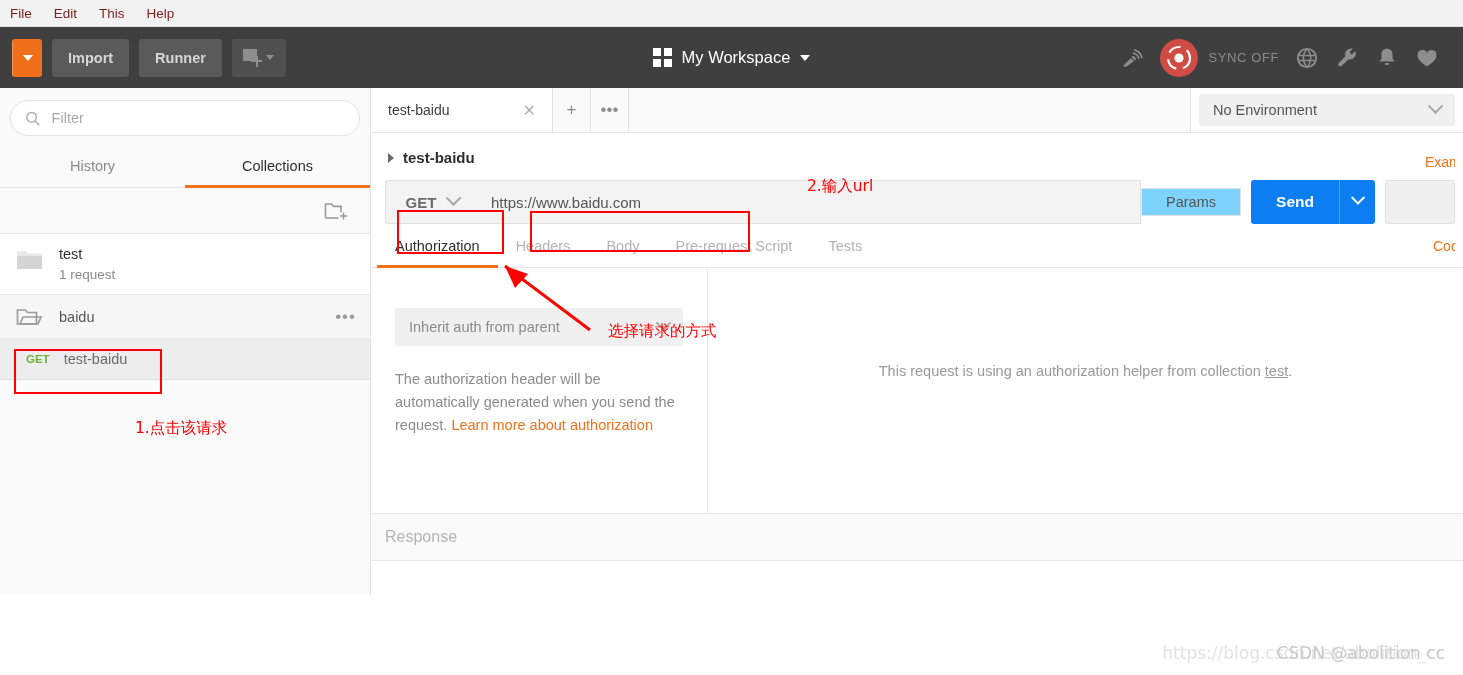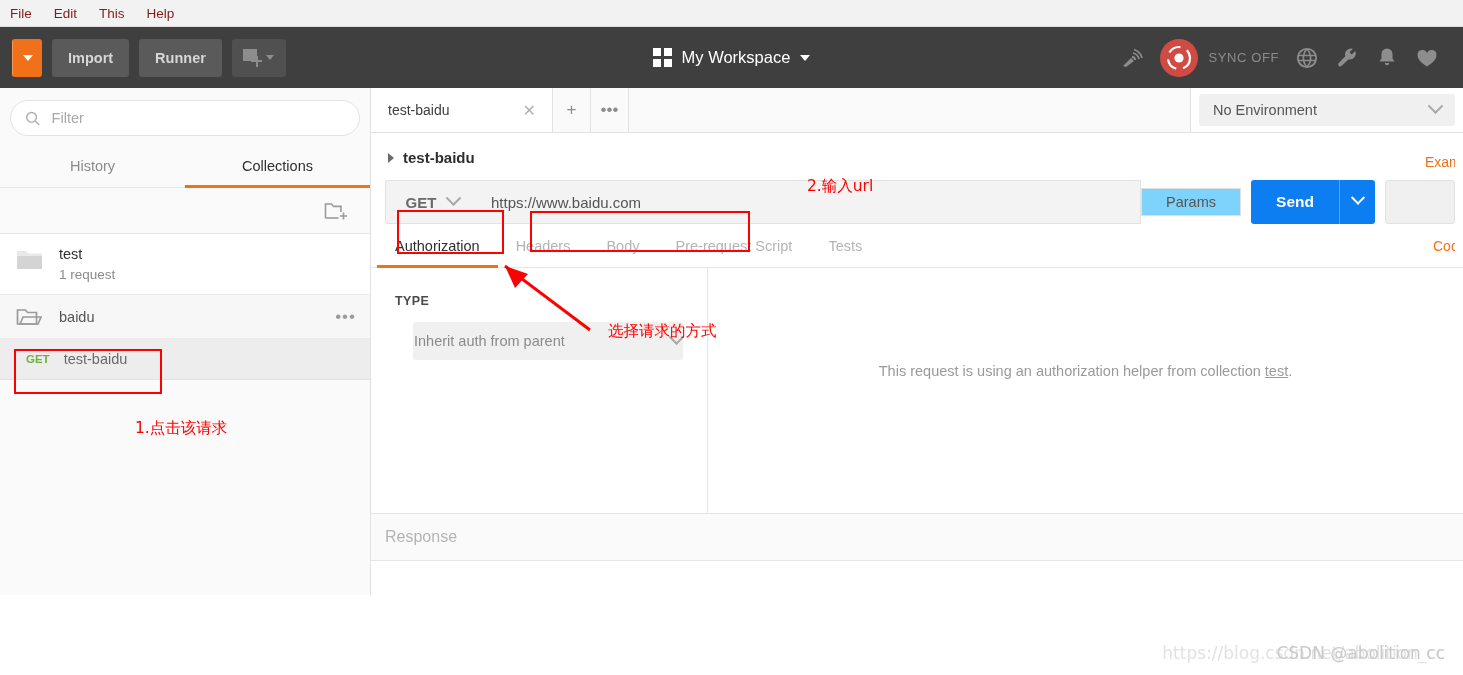--- a/index.html
+++ b/index.html
@@ -475,7 +475,6 @@
 
     <div class="authpane">
       <div class="auth-left">
-        <div class="type-label">TYPE</div>
         <div class="type-sel">
           <span>Inherit auth from parent</span>
           <span class="chev"></span>

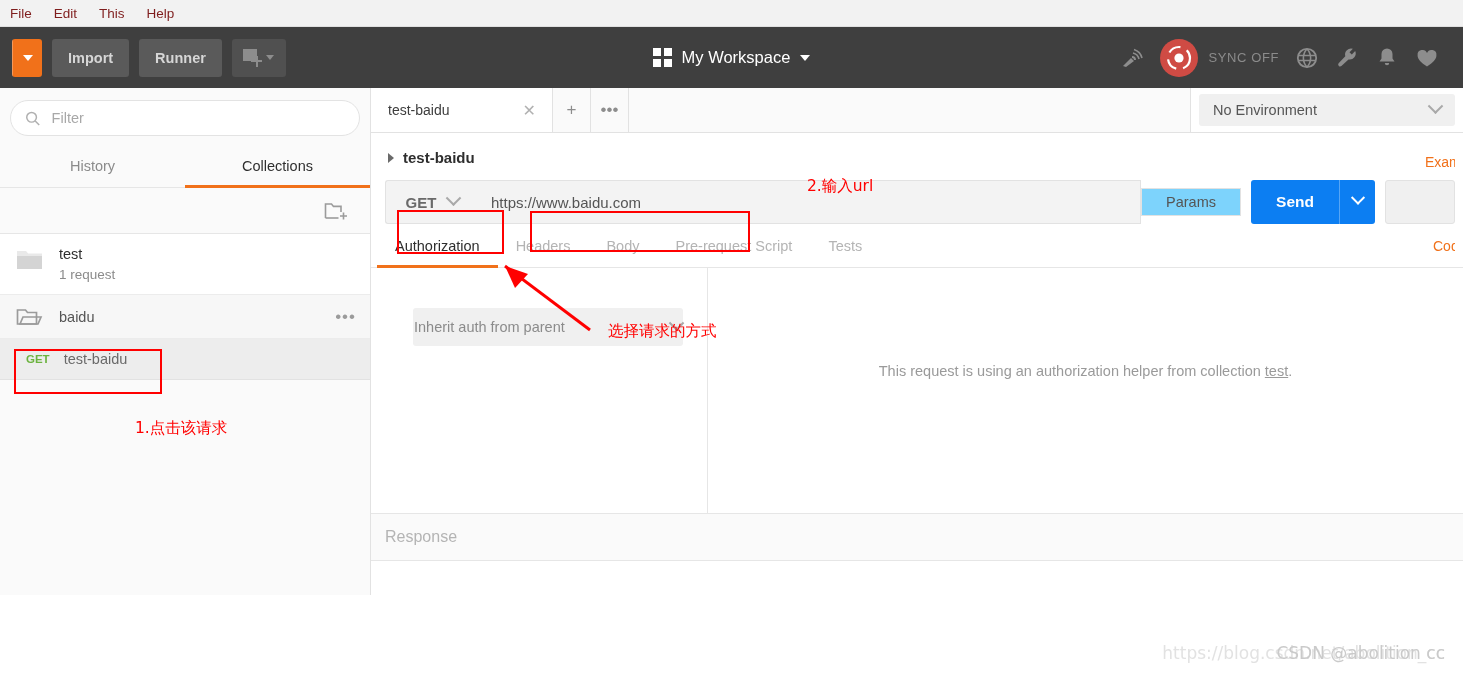--- a/index.html
+++ b/index.html
@@ -267,7 +267,7 @@
   .type-sel {
     margin-top: 14px; height: 38px; background: #f0f0f0; border-radius: 3px;
     display: flex; align-items: center; justify-content: space-between;
-    padding: 0 1px; font-size: 14.5px; color: #8b8b8b; cursor: pointer; margin-left: 18px;
+    padding: 0 14px; font-size: 14.5px; color: #8b8b8b; cursor: pointer;
   }
   .auth-help {
     margin-top: 22px; font-size: 14.5px; color: #8b8b8b; line-height: 1.6;

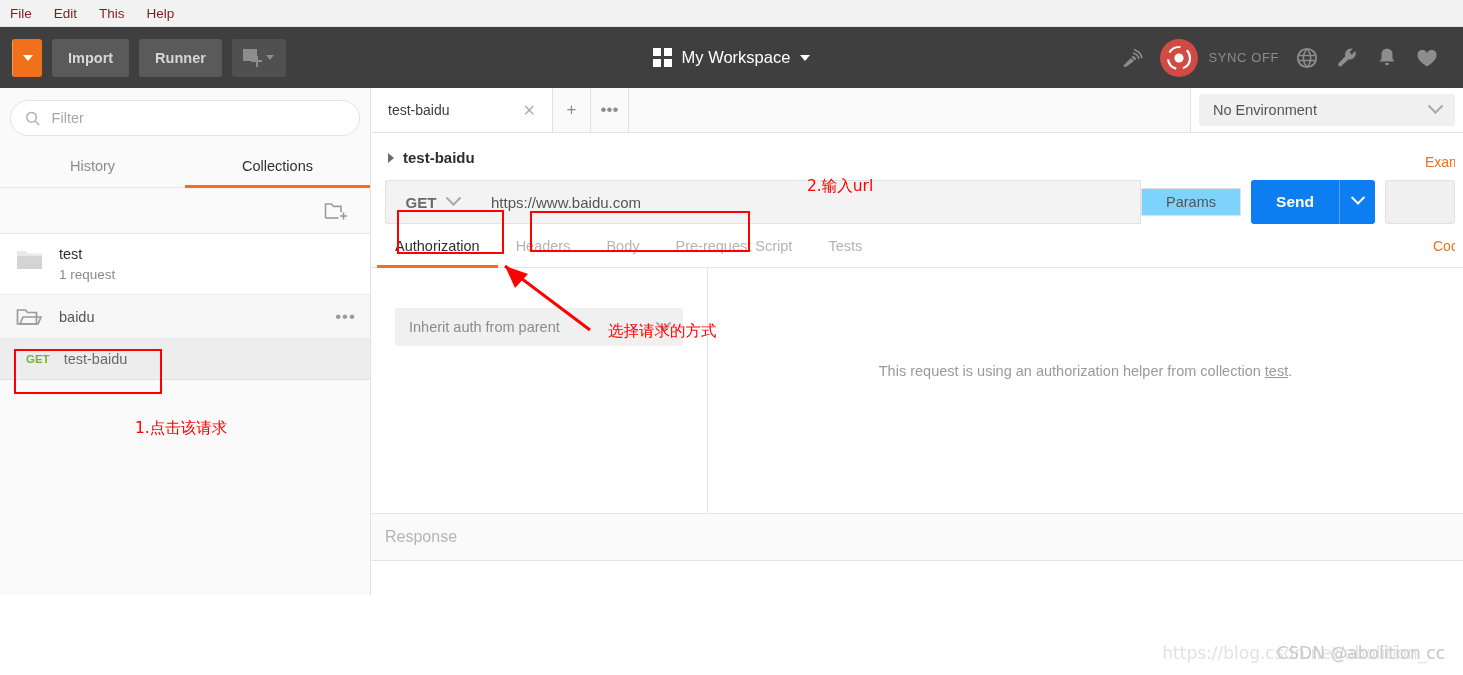--- a/index.html
+++ b/index.html
@@ -479,6 +479,9 @@
           <span>Inherit auth from parent</span>
           <span class="chev"></span>
         </div>
+        <div class="auth-help">
+          <span>The authorization header will be automatically generated when you send the request. </span><a>Learn more about authorization</a>
+        </div>
       </div>
       <div class="auth-right">
         <div class="msg">

